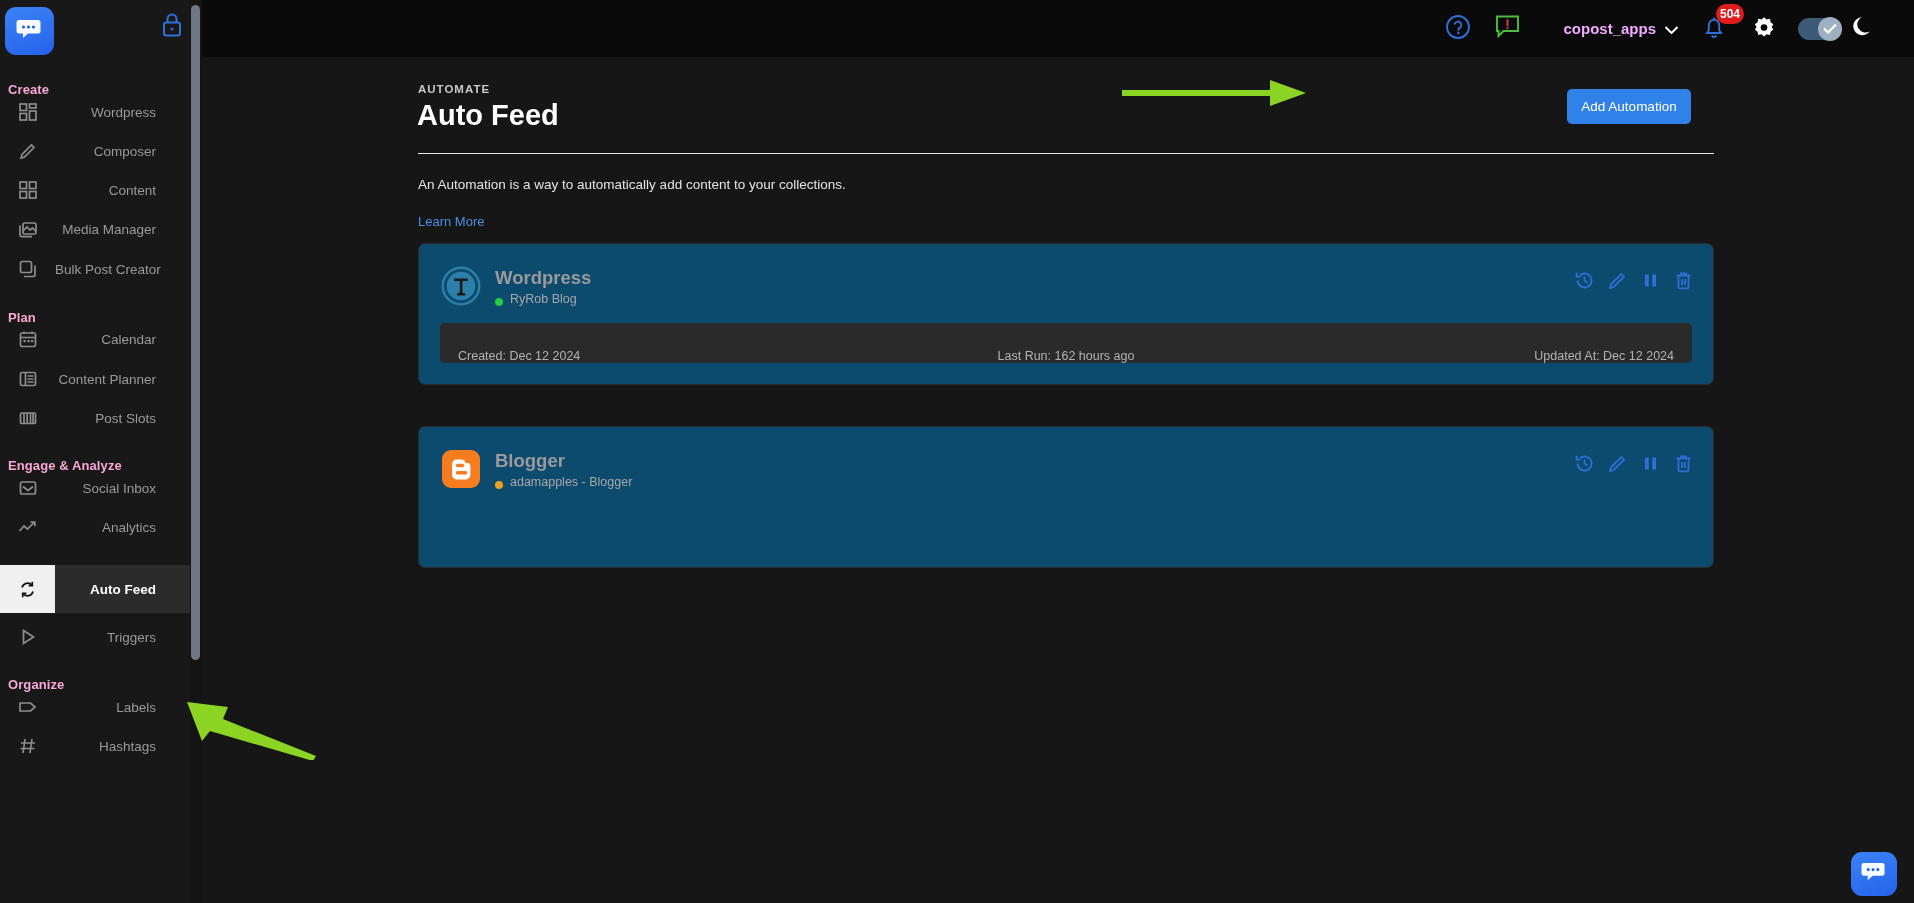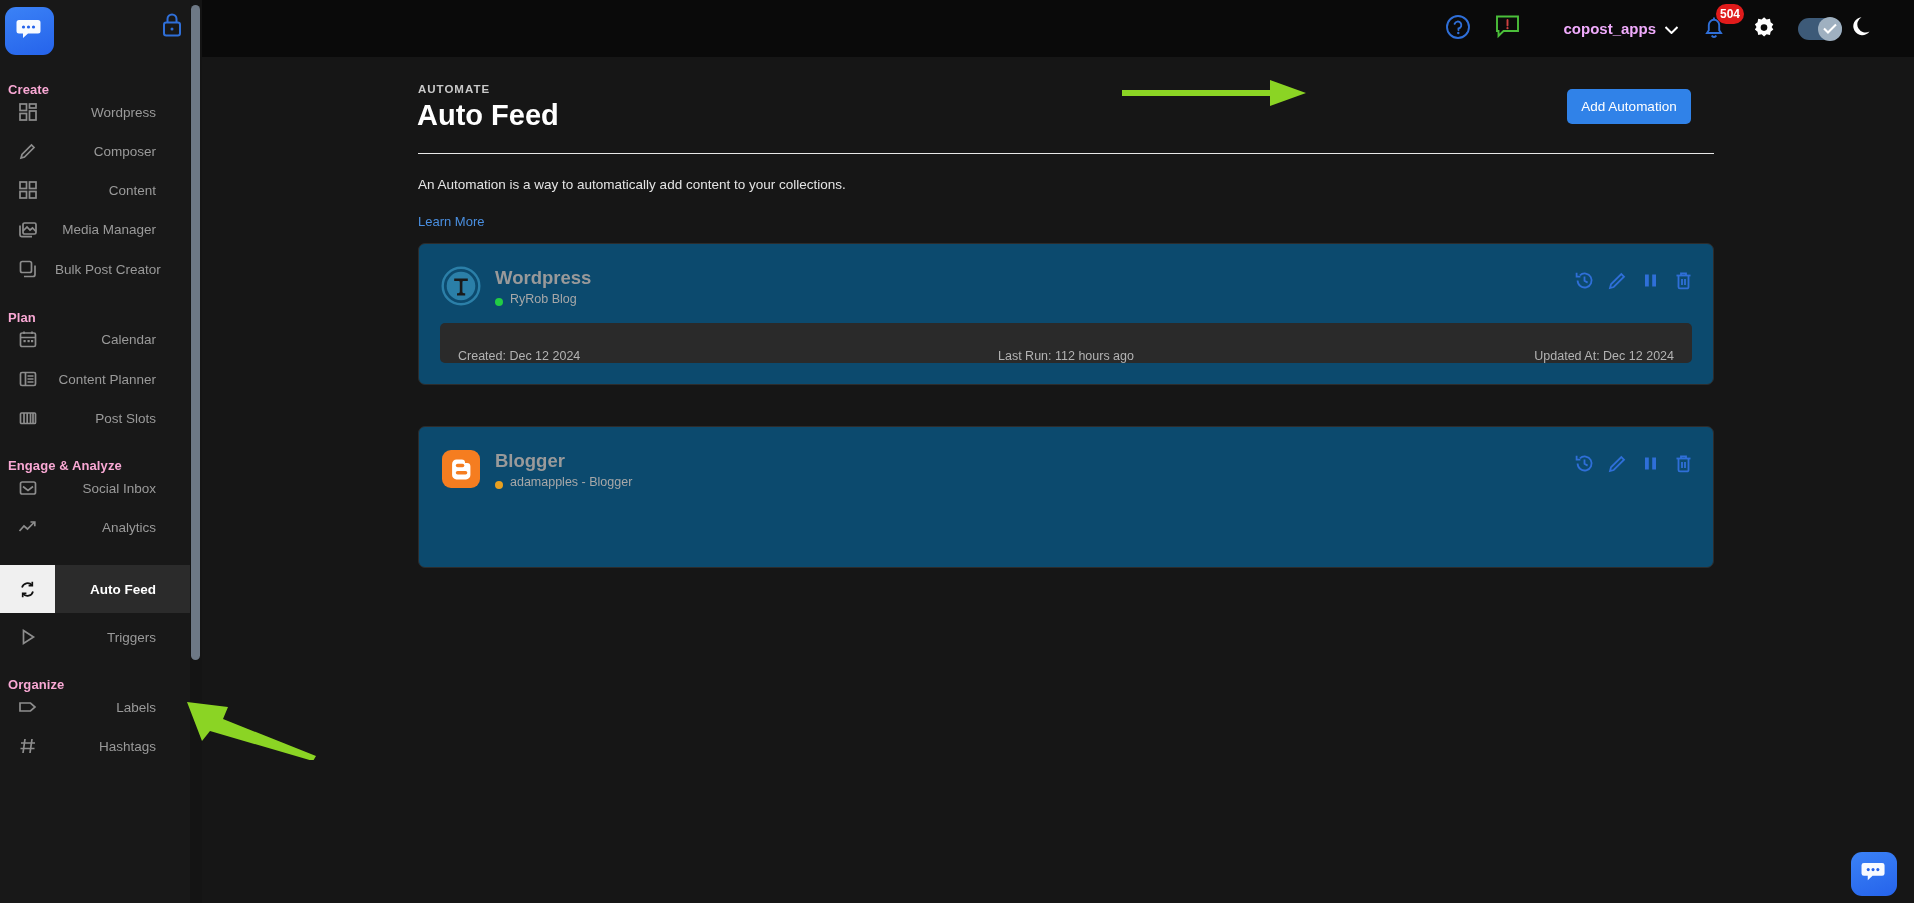--- a/index.html
+++ b/index.html
@@ -487,7 +487,7 @@
 
       <div class="card-meta">
         <span class="meta-l">Created: Dec 12 2024</span>
-        <span class="meta-c">Last Run: 112 hours ago</span>
+        <span class="meta-c">Last Run: 162 hours ago</span>
         <span class="meta-r">Updated At: Dec 12 2024</span>
       </div>
     </section>

